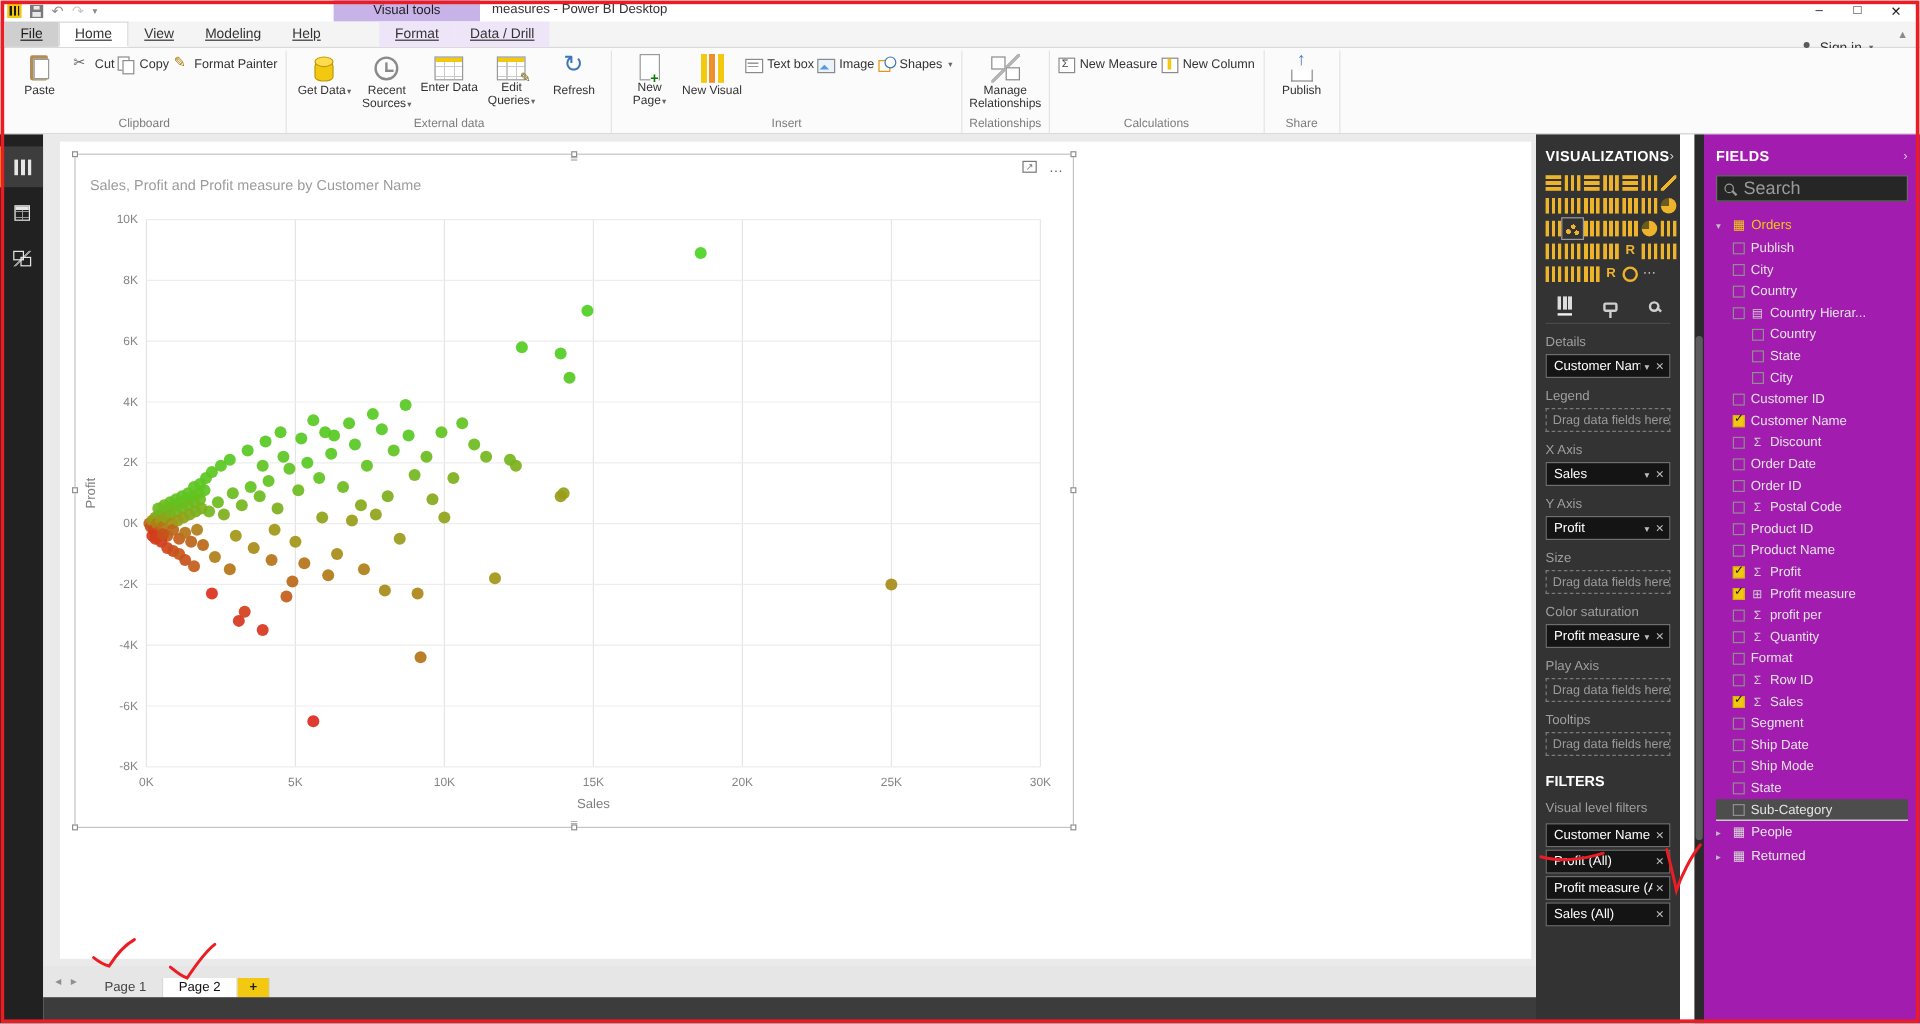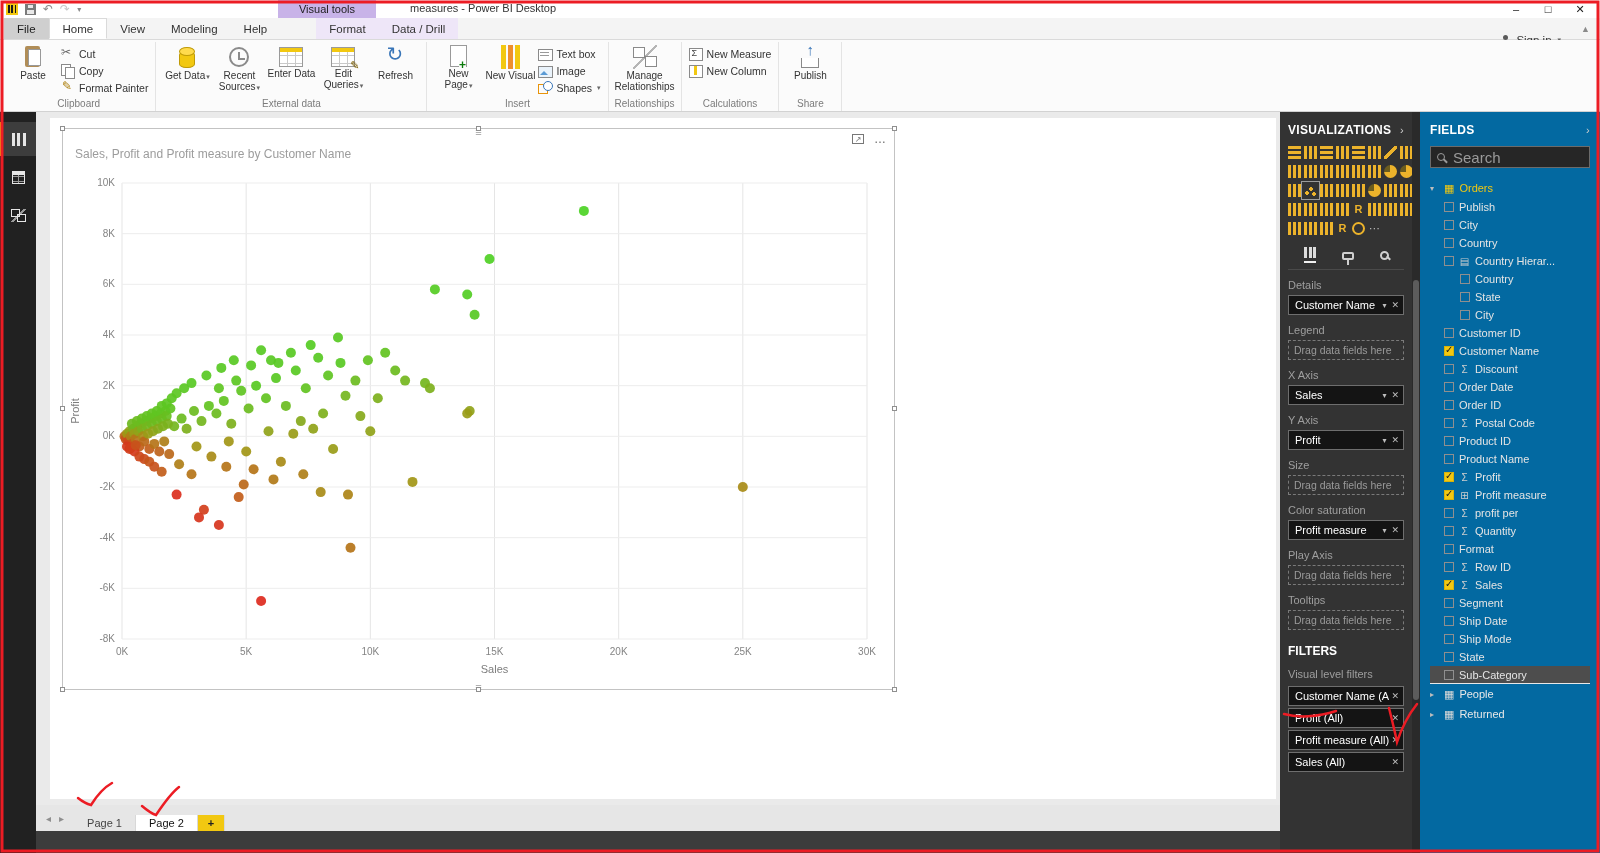--- a/index.html
+++ b/index.html
@@ -18,7 +18,7 @@
   .qat-glyph{color:#8a8a8a;font-size:12px;line-height:12px;}
   .qat-glyph.dis{color:#c6c6c6;}
   .qat-caret{color:#8a8a8a;font-size:8px;}
-  .vt-pill{position:absolute;left:278px;top:0;width:98px;height:18px;background:#c8b3e8;color:#1d1d1d;
+  .vt-pill{position:absolute;left:278px;top:0;width:122px;height:18px;background:#c8b3e8;color:#1d1d1d;
            display:flex;align-items:center;justify-content:center;font-size:11px;}
   .title-text{position:absolute;left:410px;top:2px;color:#333;font-size:11px;}
   .winbtns{position:absolute;right:4px;top:0;height:18px;display:flex;}

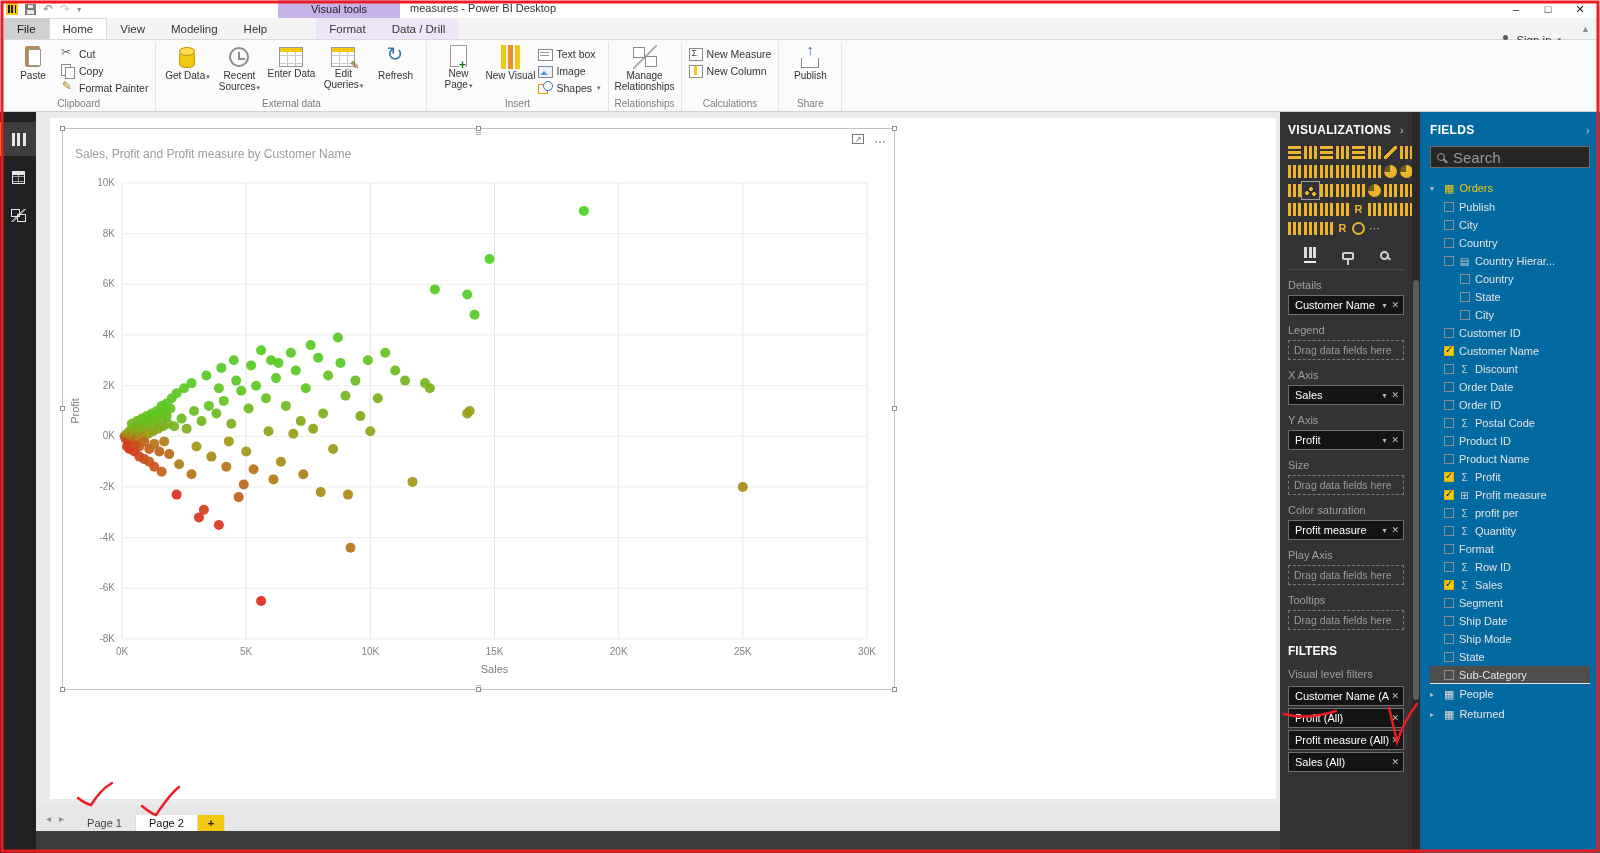--- a/index.html
+++ b/index.html
@@ -26,7 +26,7 @@
 
   
   .tabsrow{position:absolute;left:0;top:18px;right:0;height:22px;background:#f4f4f4;border-bottom:1px solid #dadada;display:flex;align-items:stretch;font-size:11.5px;}
-  .rtab{padding:0 13px;display:flex;align-items:center;color:#333;}
+  .rtab{padding:0 13px;display:flex;align-items:center;color:#333;text-decoration:underline;}
   .rtab.file{background:#cfcfcf;color:#1b1b1b;margin-left:4px;}
   .rtab.active{background:#fff;border:1px solid #dadada;border-bottom:1px solid #fff;}
   .rtab.ctx{background:#eee6f8;}

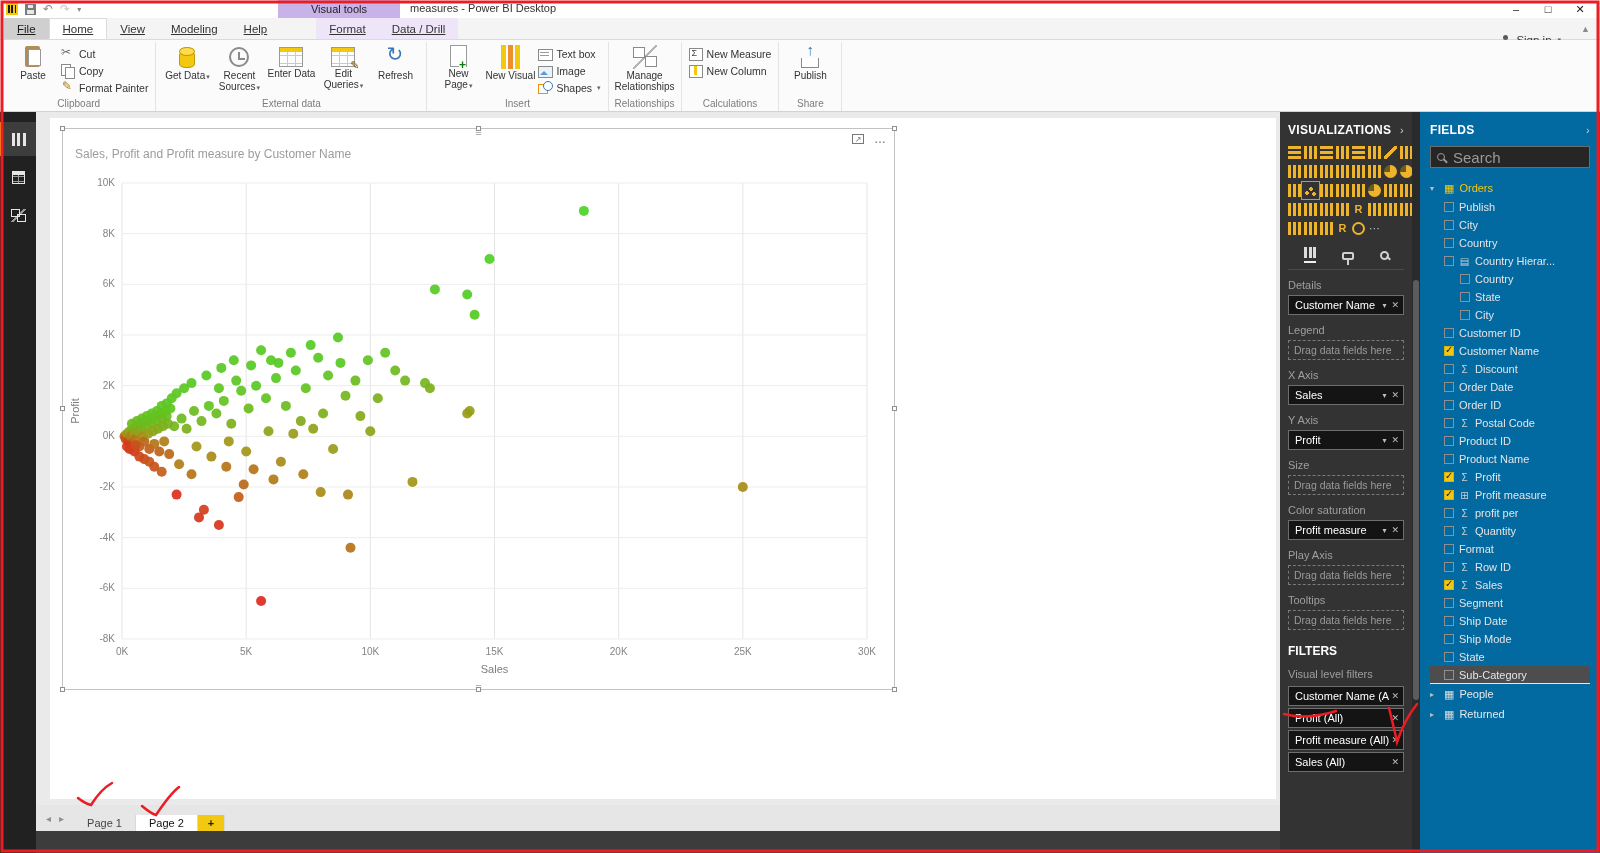--- a/index.html
+++ b/index.html
@@ -43,7 +43,7 @@
   .rgroup-items{flex:1;display:flex;align-items:flex-start;}
   .rgroup-label{text-align:center;font-size:10px;color:#7c7c7c;padding:0 0 2px;}
   .bigbtn{width:52px;display:flex;flex-direction:column;align-items:center;gap:1px;padding:3px 1px 0;font-size:10px;color:#333;text-align:center;line-height:1.12;}
-  .smallcol{display:flex;flex-direction:column;gap:3px;padding:5px 2px 0;}
+  .smallcol{display:flex;flex-direction:row;gap:3px;padding:5px 2px 0;}
   .smallbtn{display:flex;align-items:center;gap:4px;font-size:10.5px;color:#333;white-space:nowrap;}
   .caret{font-size:7px;color:#666;margin-left:1px;}
 

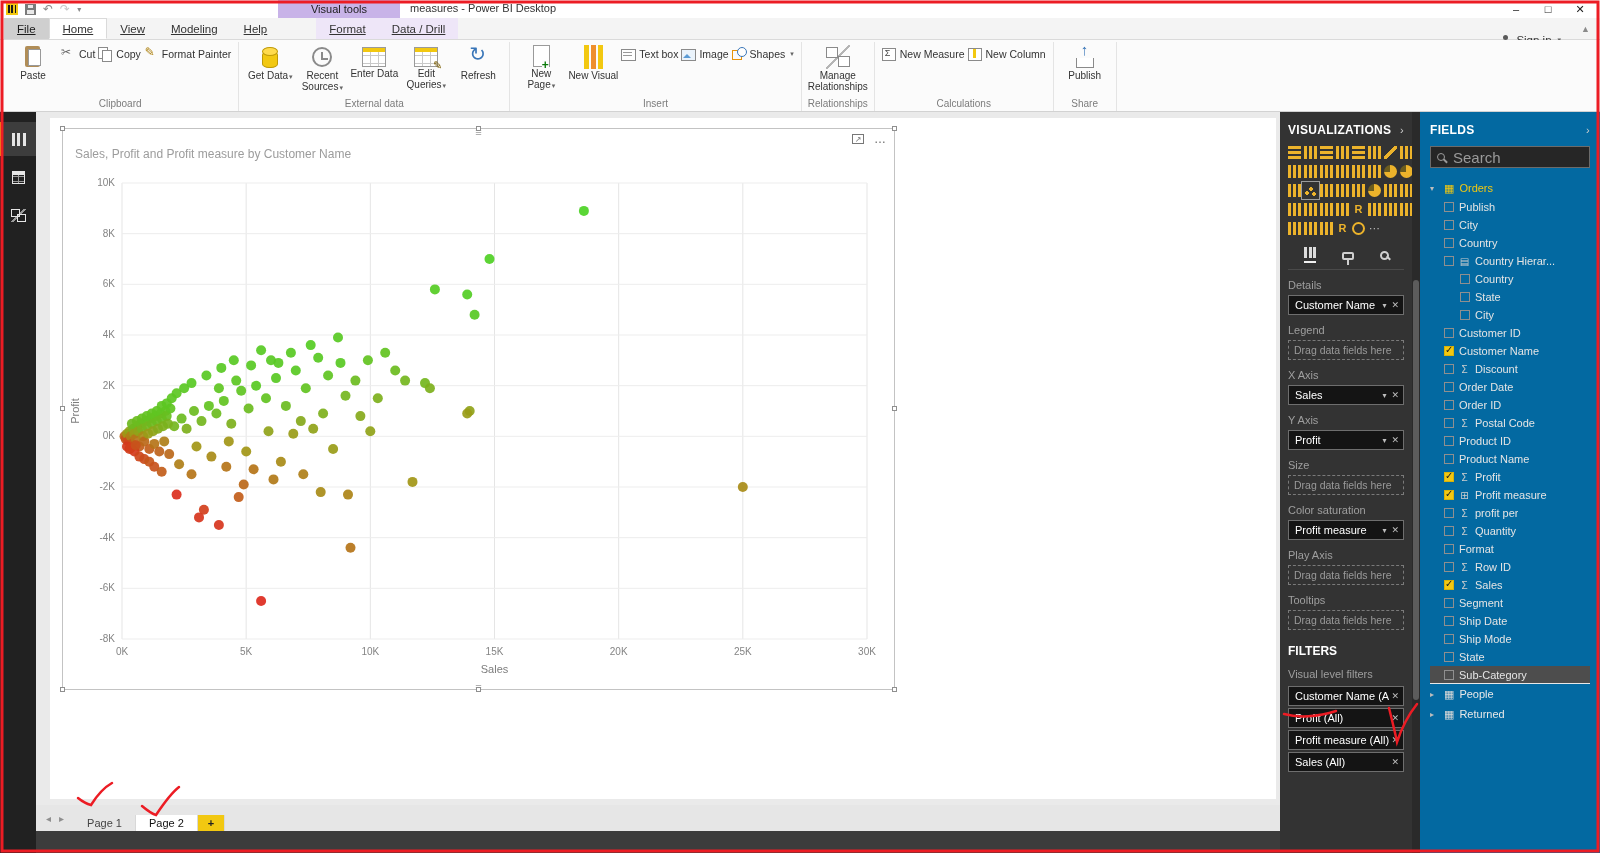--- a/index.html
+++ b/index.html
@@ -128,7 +128,7 @@
   .bottomstrip{position:absolute;left:36px;top:831px;width:1244px;height:22px;background:#3c3c3c;}
 
   
-  .vizpanel{position:absolute;left:1280px;top:112px;width:132px;bottom:0;background:#333333;color:#e8e8e8;padding:0 8px;overflow:hidden;}
+  .vizpanel{position:absolute;left:1280px;top:112px;width:120px;bottom:0;background:#333333;color:#e8e8e8;padding:0 8px;overflow:hidden;}
   .fieldspanel{position:absolute;left:1420px;top:112px;width:180px;bottom:0;background:#0369a1;color:#e8e8e8;padding:0 10px;overflow:hidden;}
   .panel-header{display:flex;align-items:center;justify-content:space-between;margin-top:11px;font-size:12px;font-weight:bold;color:#fff;letter-spacing:0.3px;}
   .ph-arrow{color:#cfcfcf;font-size:11px;font-weight:normal;}

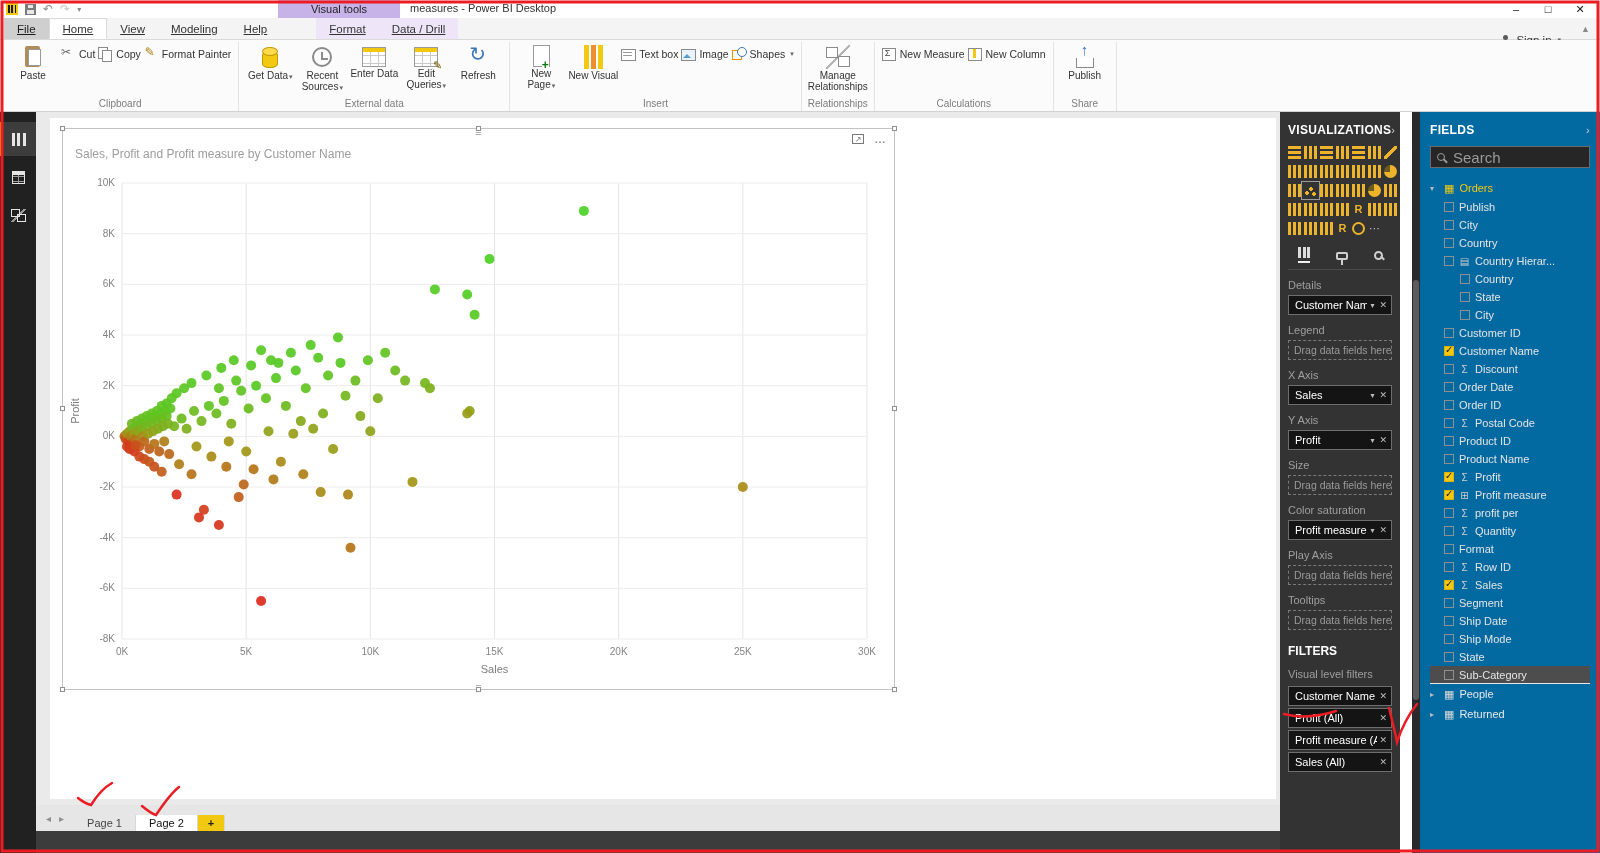--- a/index.html
+++ b/index.html
@@ -129,7 +129,7 @@
 
   
   .vizpanel{position:absolute;left:1280px;top:112px;width:120px;bottom:0;background:#333333;color:#e8e8e8;padding:0 8px;overflow:hidden;}
-  .fieldspanel{position:absolute;left:1420px;top:112px;width:180px;bottom:0;background:#0369a1;color:#e8e8e8;padding:0 10px;overflow:hidden;}
+  .fieldspanel{position:absolute;left:1420px;top:112px;width:180px;bottom:0;background:#a21caf;color:#e8e8e8;padding:0 10px;overflow:hidden;}
   .panel-header{display:flex;align-items:center;justify-content:space-between;margin-top:11px;font-size:12px;font-weight:bold;color:#fff;letter-spacing:0.3px;}
   .ph-arrow{color:#cfcfcf;font-size:11px;font-weight:normal;}
   .vscroll{position:absolute;left:1412px;top:112px;width:8px;bottom:0;background:#2a2a2a;}

